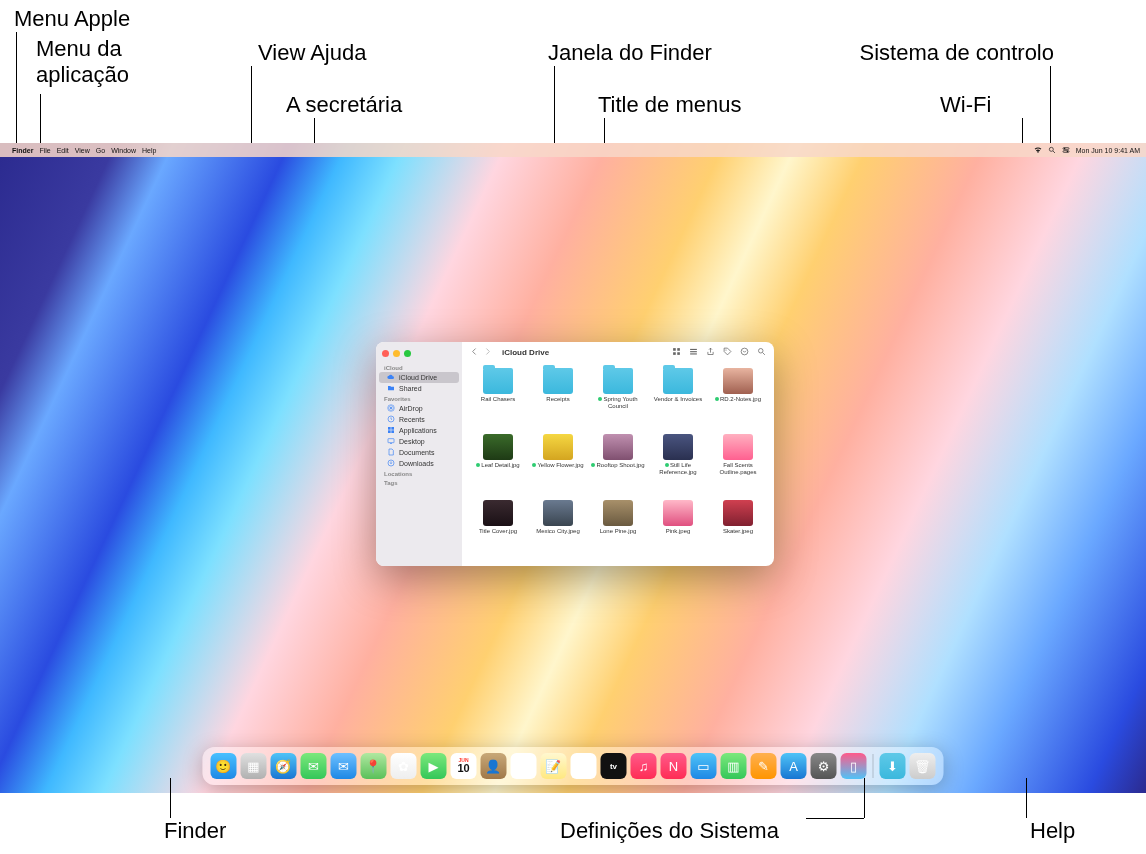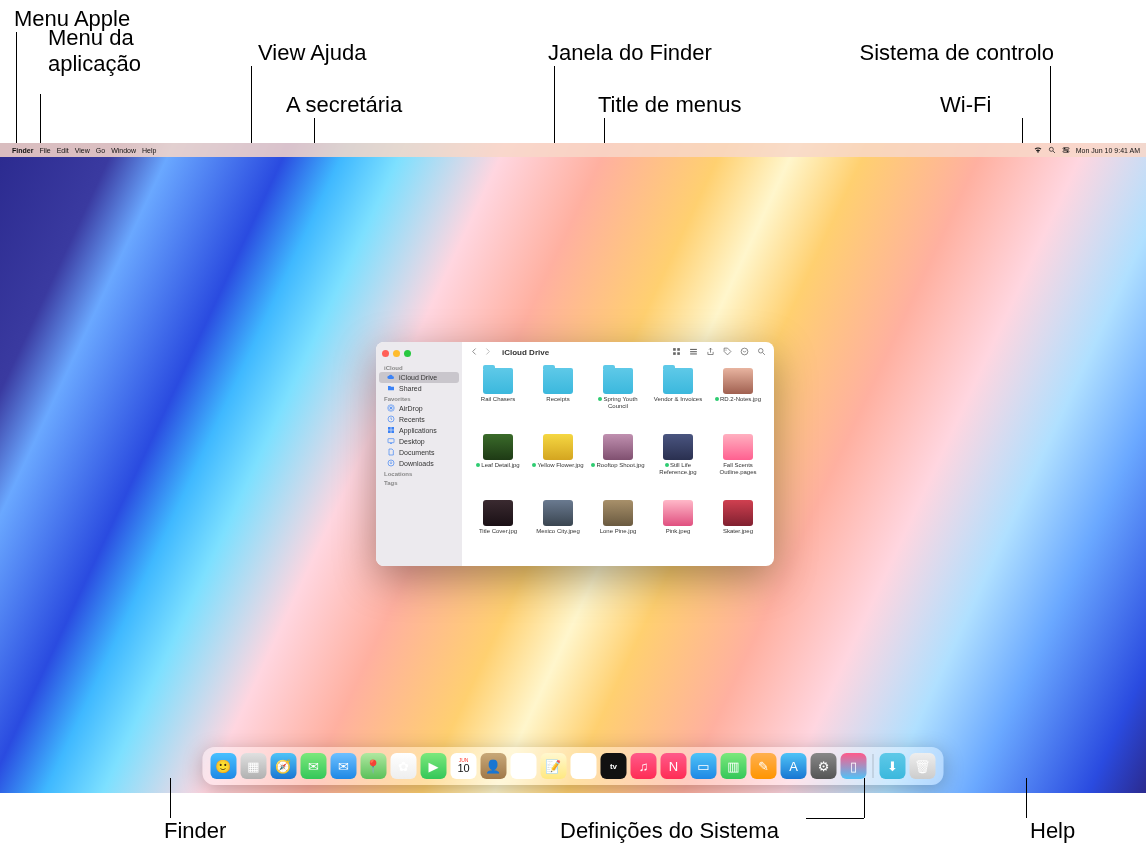--- a/index.html
+++ b/index.html
@@ -158,7 +158,7 @@
 <body>
 
 <div class="callout" style="left:14px;top:6px;">Menu Apple</div>
-<div class="callout" style="left:36px;top:25px;white-space:pre-line;margin-left:12px;">Menu da
+<div class="callout" style="left:36px;top:36px;white-space:pre-line;">Menu da
 aplicação</div>
 <div class="callout" style="left:258px;top:40px;">View Ajuda</div>
 <div class="callout" style="left:286px;top:92px;">A secretária</div>

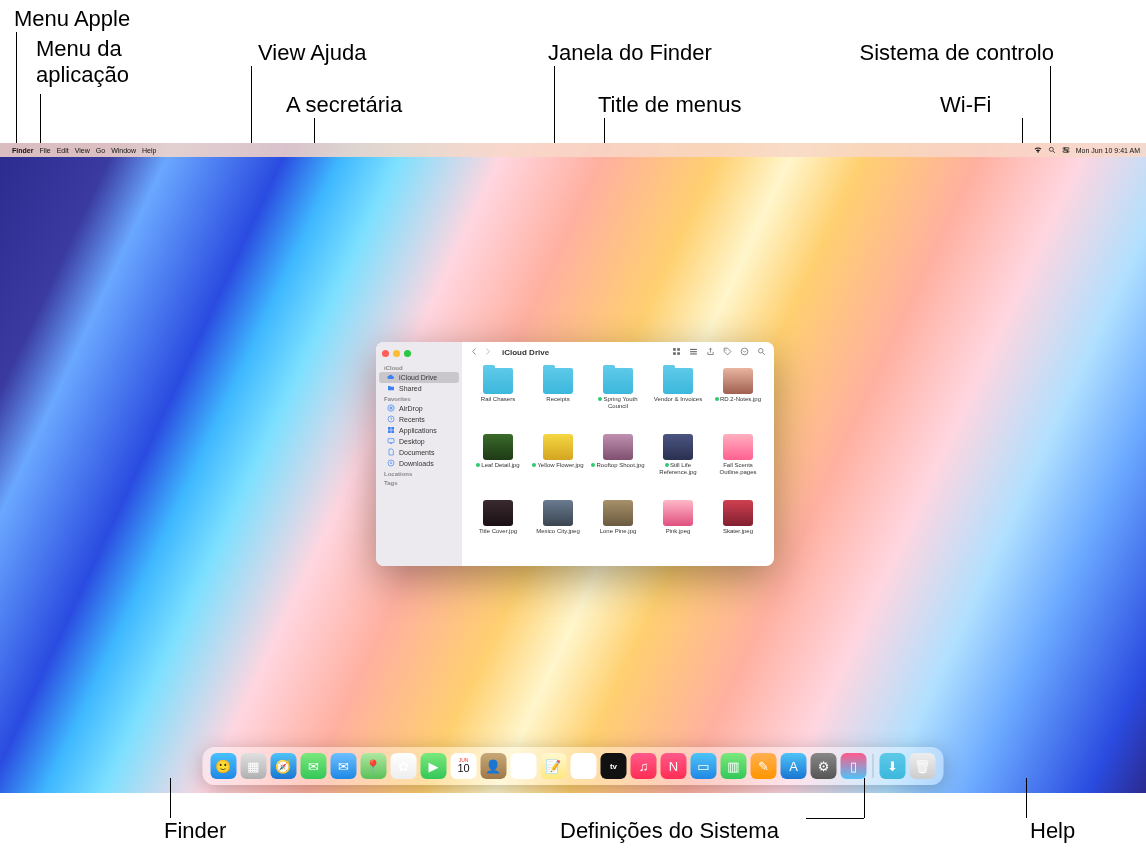--- a/index.html
+++ b/index.html
@@ -393,7 +393,7 @@
       <div class="dock-icon" style="background: linear-gradient(rgb(176, 232, 160), rgb(90, 192, 90));">📍</div>
       <div class="dock-icon" style="background: linear-gradient(rgb(255, 255, 255), rgb(238, 238, 238));">✿</div>
       <div class="dock-icon" style="background: linear-gradient(rgb(124, 232, 124), rgb(52, 199, 89));">▶</div>
-      <div class="dock-icon" style="background: rgb(255, 255, 255); color: rgb(255, 59, 48); font-weight: 400; font-size: 11px;">
+      <div class="dock-icon" style="background: rgb(255, 255, 255); color: rgb(255, 59, 48); font-weight: 700; font-size: 11px;">
         <div style="text-align:center;line-height:1">
           <div style="font-size:5px;color:#ff3b30">JUN</div>
           <div style="color:#111">10</div>

